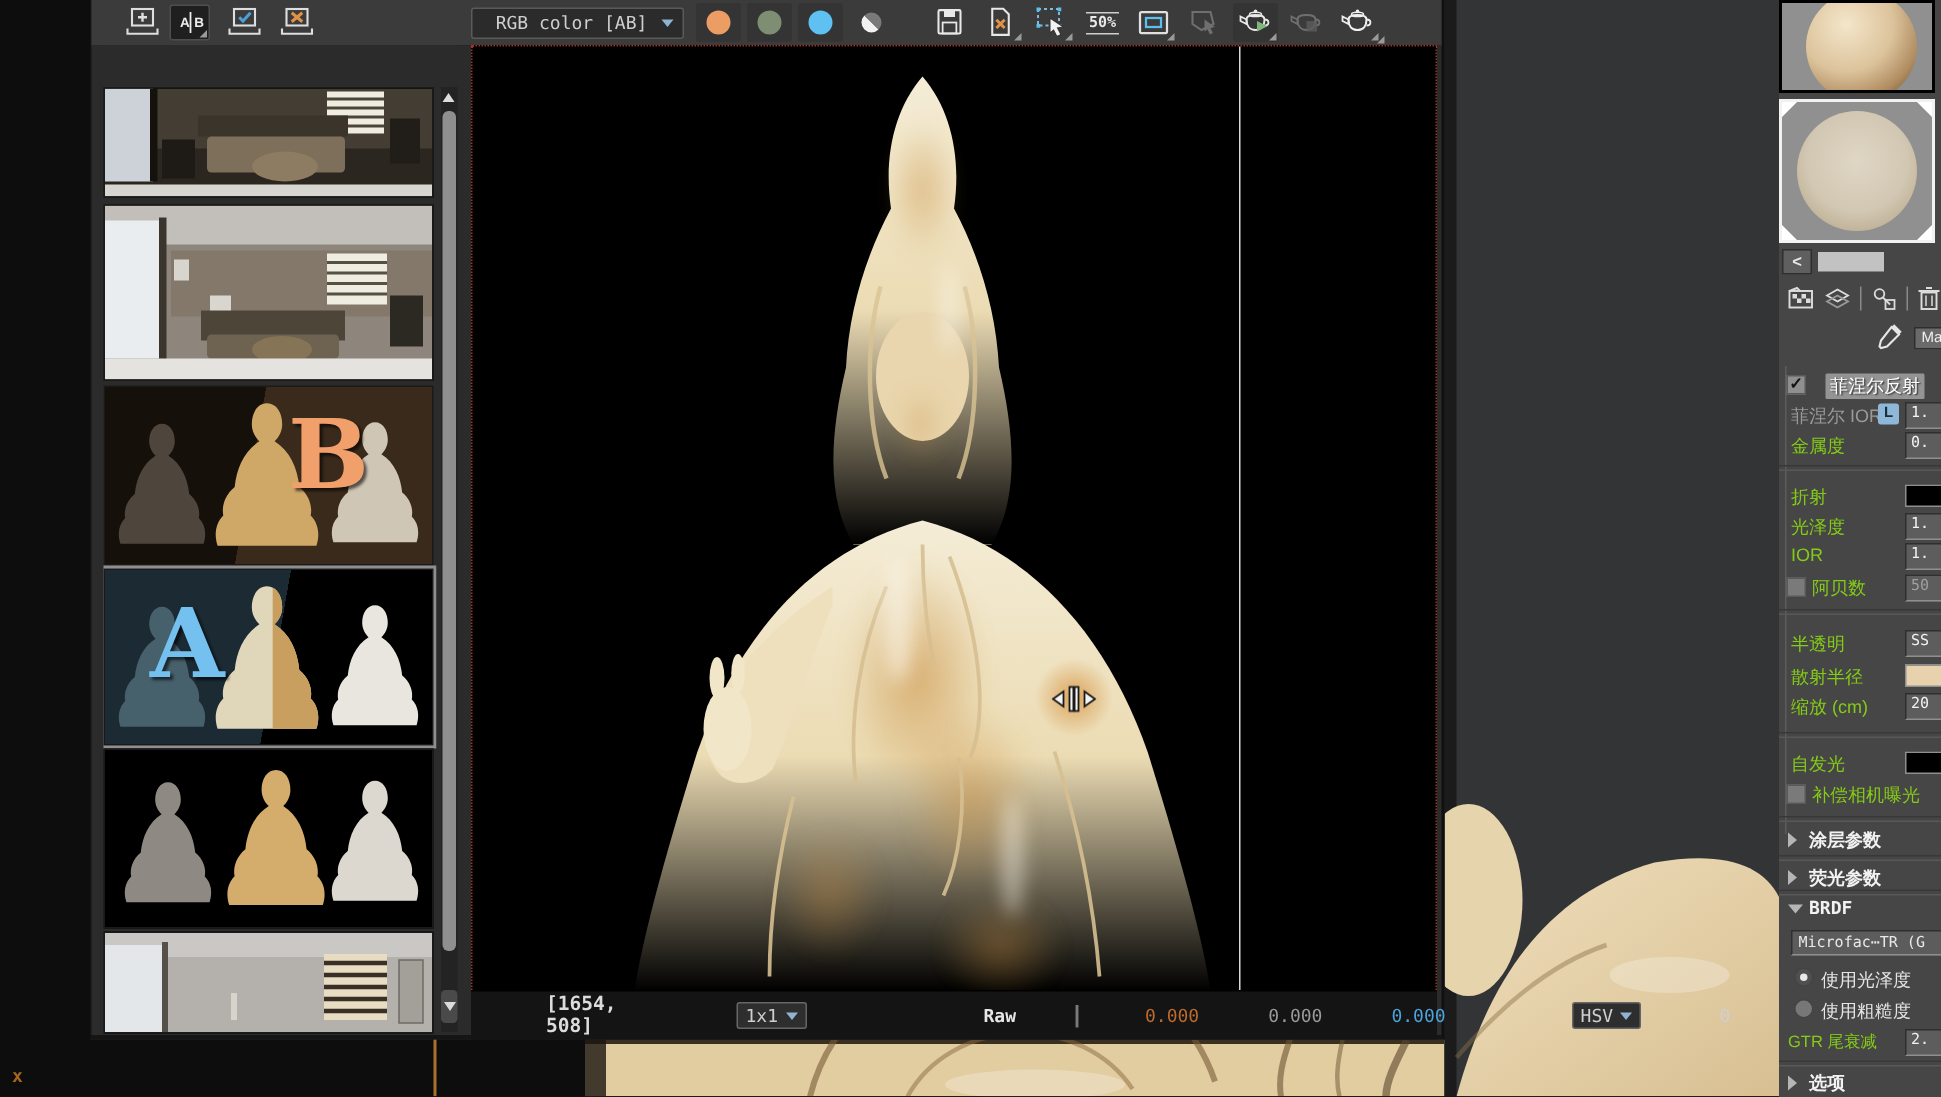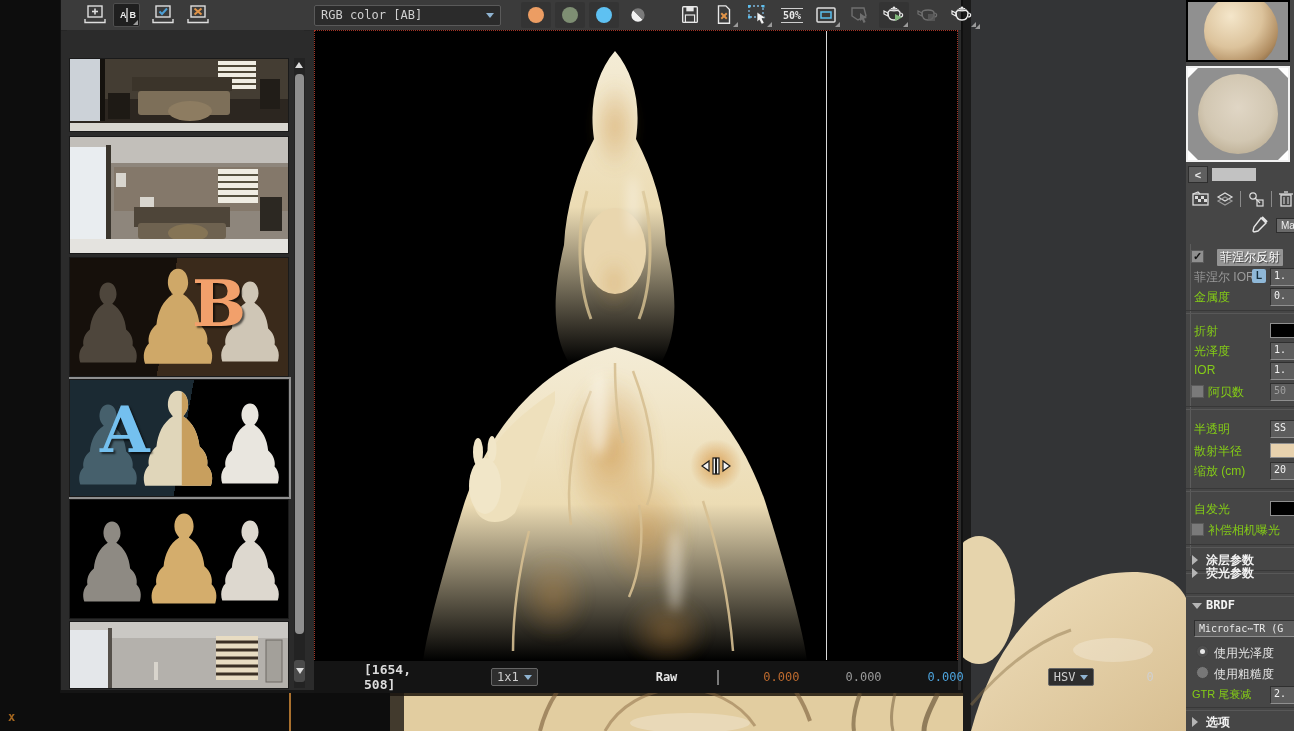--- a/index.html
+++ b/index.html
@@ -24,7 +24,7 @@
   .tb-btn{position:relative;width:30px;height:26px;margin-right:4px;display:flex;align-items:center;justify-content:center;background:#343434;border-radius:2px;}
   .tb-btn.plain{background:transparent;}
   .tb-btn.disabled{opacity:.35;}
-  #channel-dd{width:187px;height:21px;background:#2b2b2b;border:1px solid #5a5a5a;border-radius:2px;display:flex;align-items:center;margin-right:20px;padding:0 6px;box-sizing:border-box;}
+  #channel-dd{width:142px;height:21px;background:#2b2b2b;border:1px solid #5a5a5a;border-radius:2px;display:flex;align-items:center;margin-right:8px;padding:0 6px;box-sizing:border-box;text-align:center;}
   #channel-dd .dd-text{color:#cfcfcf;font-family:"DejaVu Sans Mono",monospace;font-size:12px;flex:1;white-space:nowrap;overflow:hidden;}
   .dd-arrow{width:0;height:0;border-left:4px solid transparent;border-right:4px solid transparent;border-top:5px solid #8fb3d1;}
   .swatch-circle{width:16px;height:16px;border-radius:50%;}

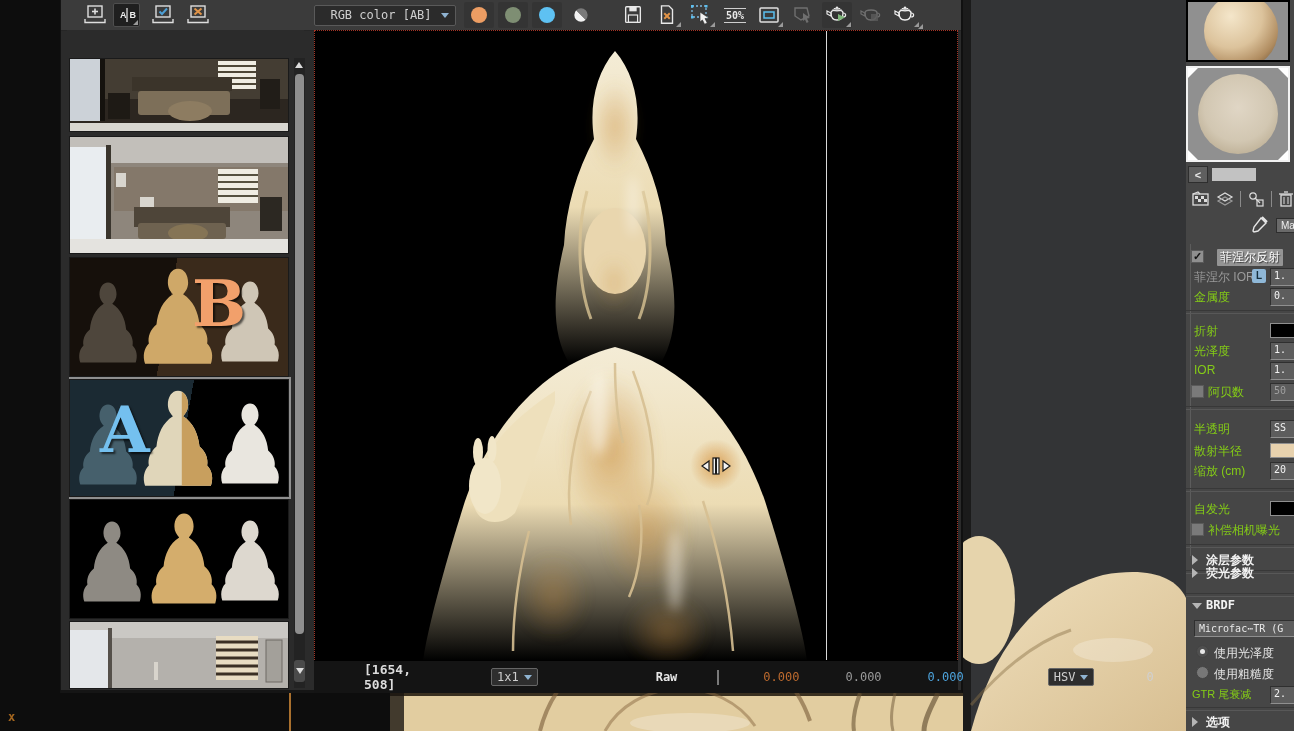--- a/index.html
+++ b/index.html
@@ -623,7 +623,7 @@
       <span class="stitle">涂层参数</span>
     </div>
     <div class="pdivider" style="top:570px"></div>
-    <div class="sect" style="top:564px">
+    <div class="sect" style="top:576px">
       <span class="arrow right"></span>
       <span class="stitle">荧光参数</span>
     </div>

